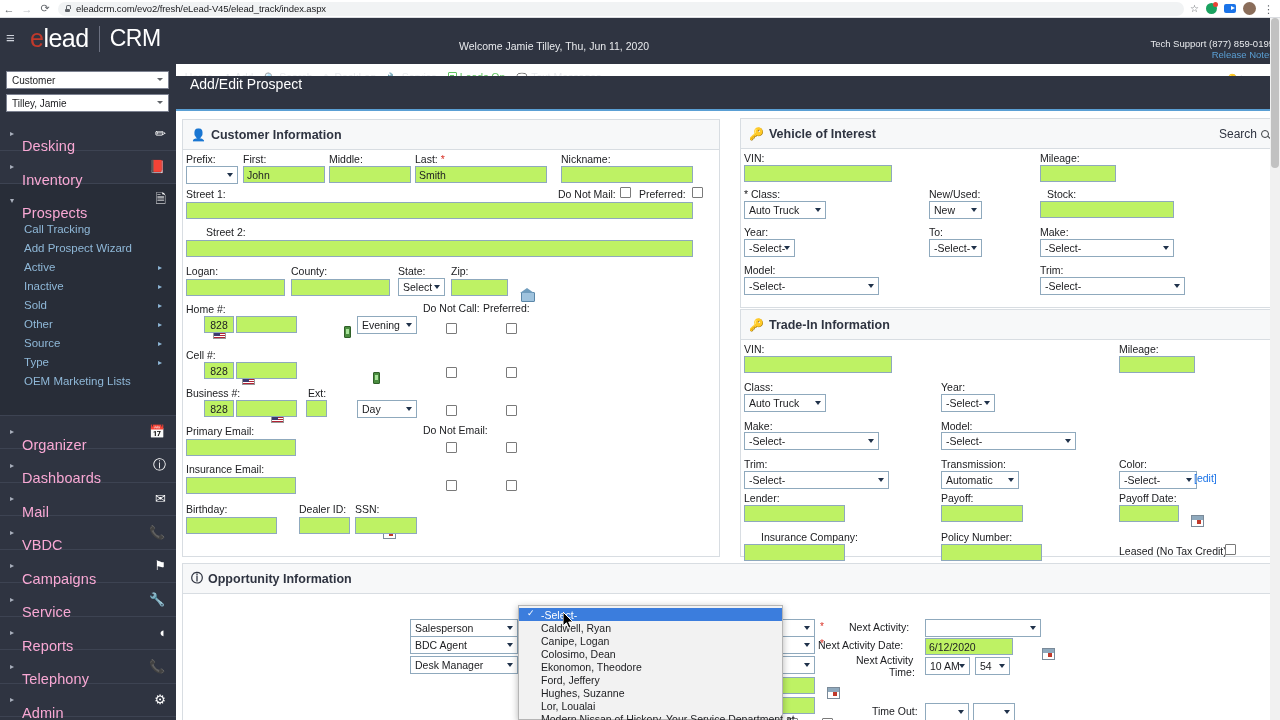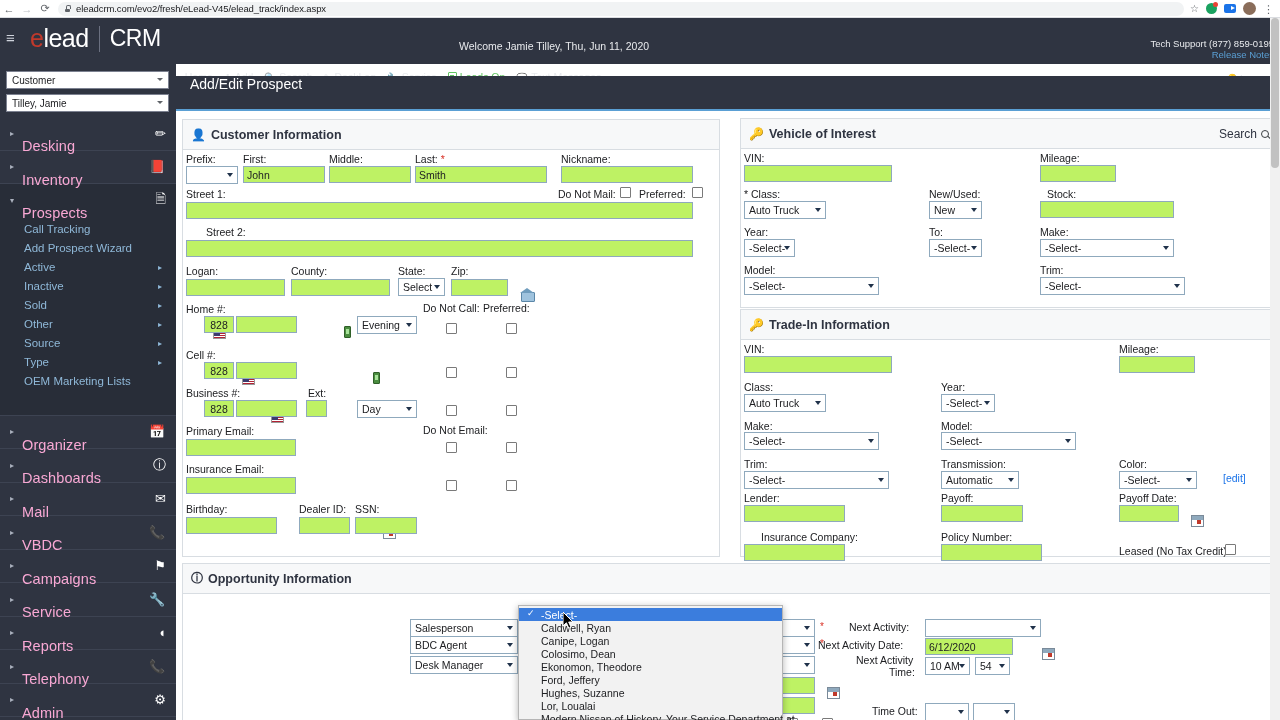--- a/index.html
+++ b/index.html
@@ -783,7 +783,7 @@
           <span>-Select-</span>
           <span class="caret"></span>
         </div>
-      <span class="edit-link abs" style="left:482px; top:132px;">[edit]</span>
+      <span class="edit-link abs" style="left:453px; top:132px;">[edit]</span>
 
       <span class="lbl abs" style="left:3px; top:152px;">Lender:</span>
       <input class="fld abs" style="left: 3px; top: 165px; width: 101px;" value="">

